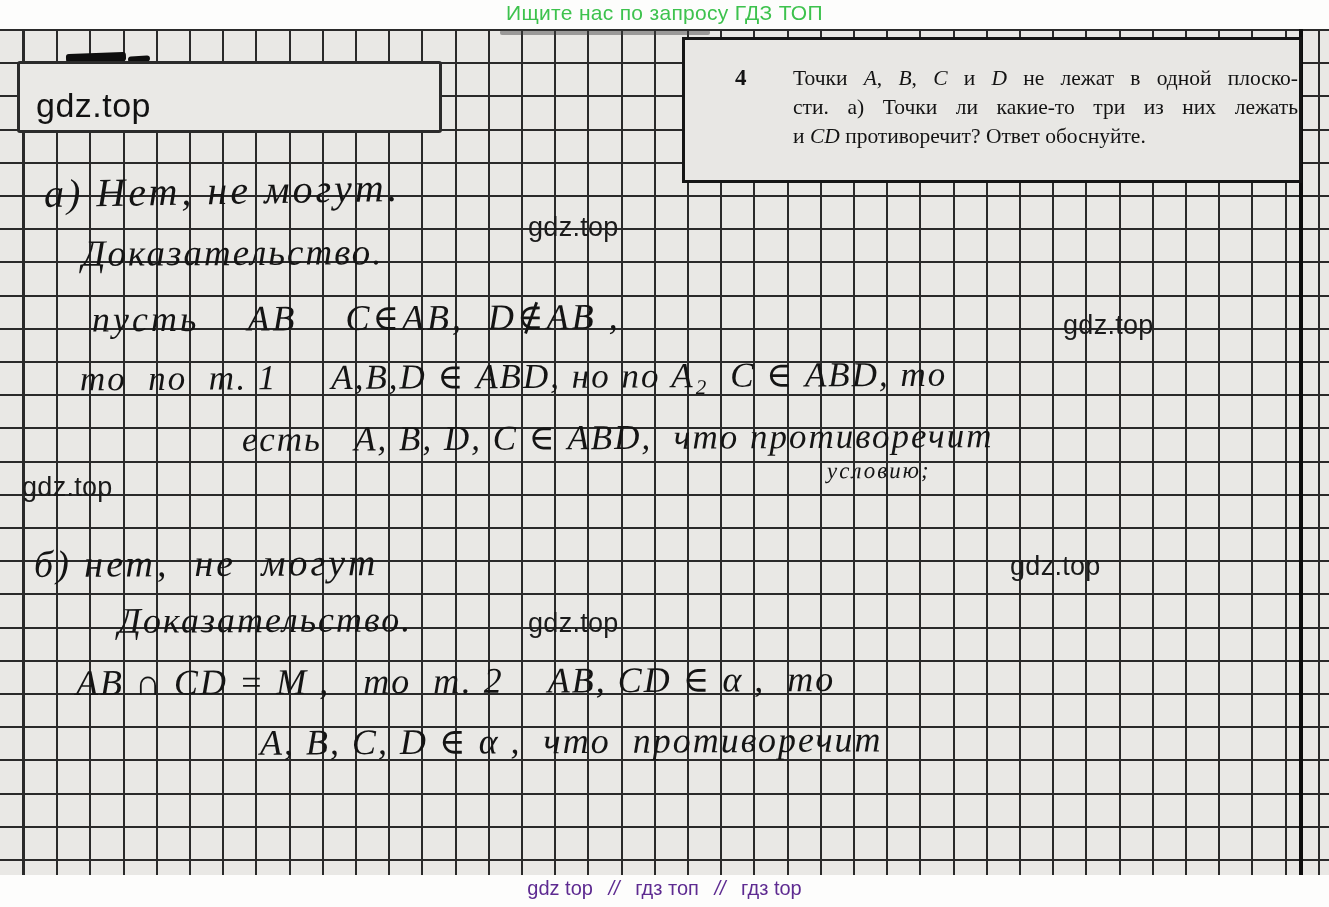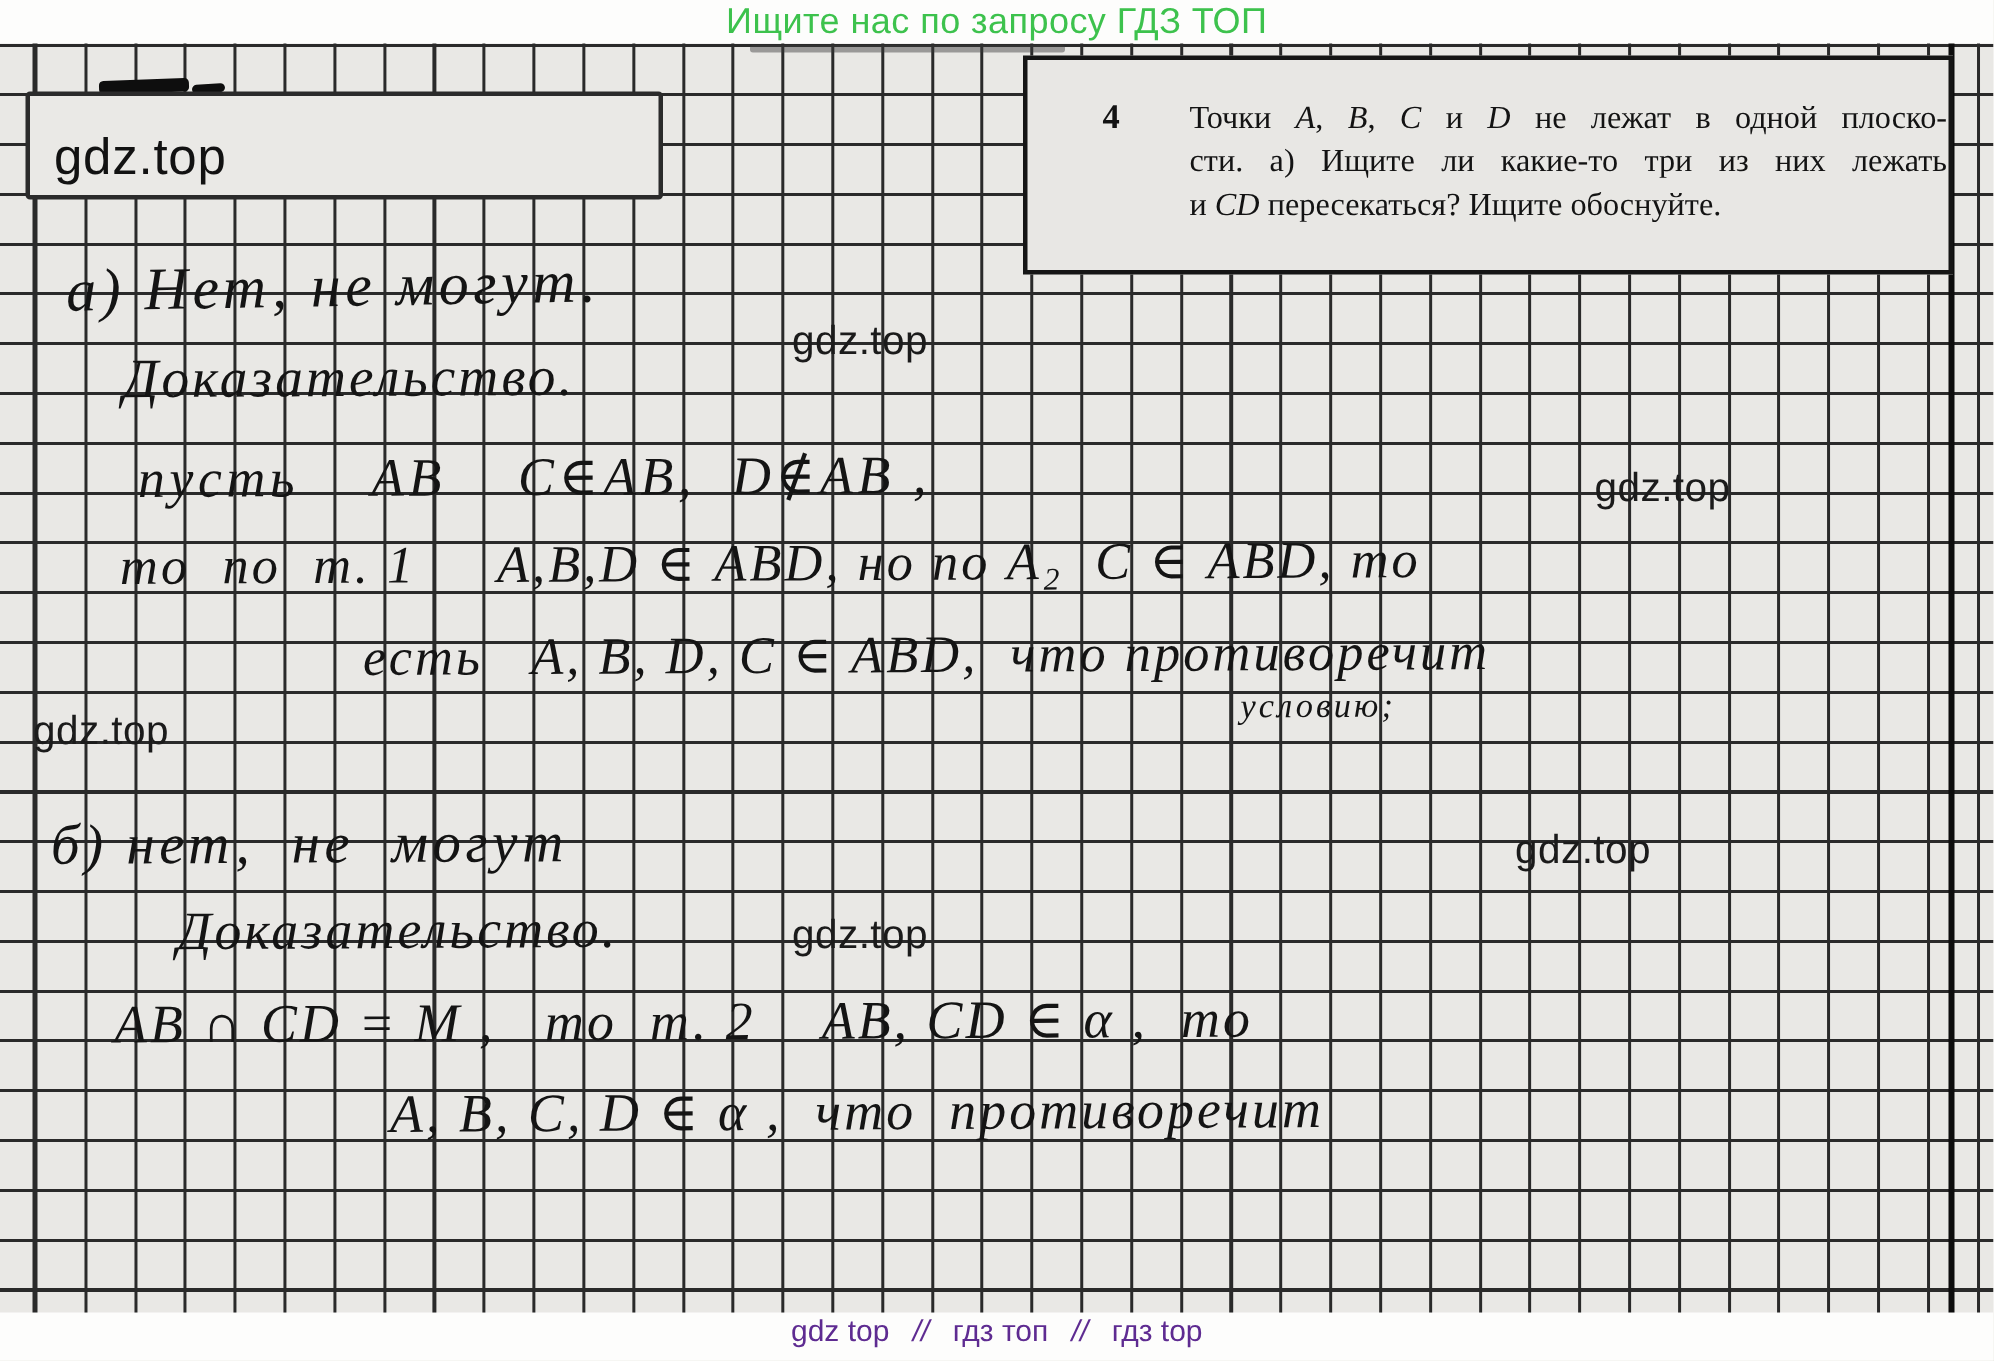--- a/index.html
+++ b/index.html
@@ -9,7 +9,7 @@
 
   
   .promo{position:absolute;top:1px;left:0;width:100%;text-align:center;
-         font-size:24px;letter-spacing:.3px;color:#3dc24d;font-weight:400;}
+         font-size:21px;letter-spacing:.3px;color:#3dc24d;font-weight:400;}
 
   
   .paper{position:absolute;left:0;top:29px;width:1329px;height:846px;

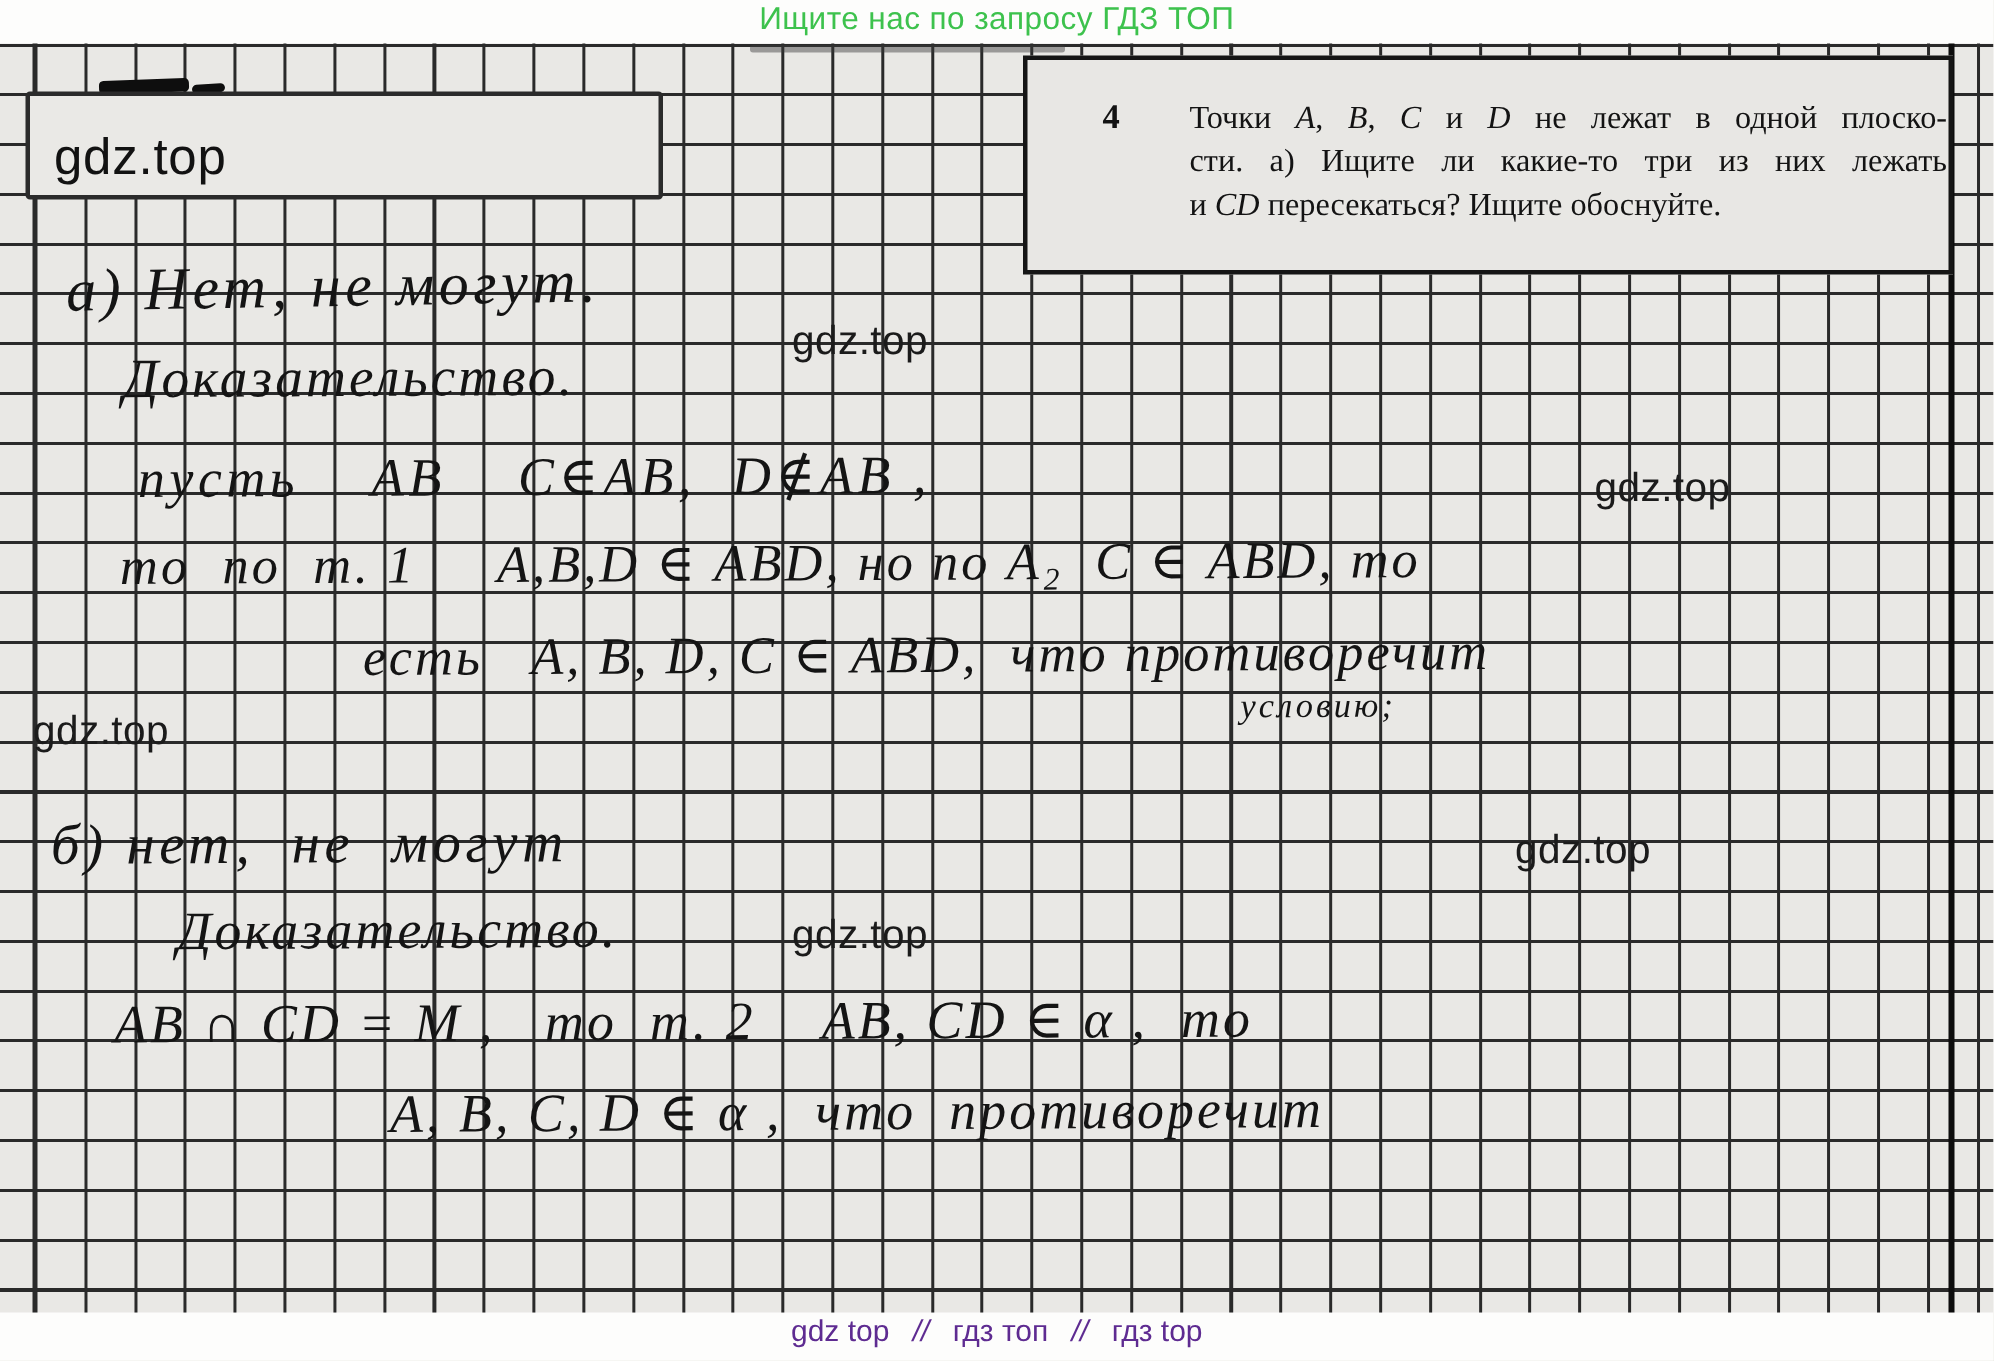--- a/index.html
+++ b/index.html
@@ -95,7 +95,7 @@
     <div class="problem-number">4</div>
     <div class="problem-text">
       <div class="pline"><span>Точки </span><span class="it">A</span><span>, </span><span class="it">B</span><span>, </span><span class="it">C</span><span> и </span><span class="it">D</span><span> не лежат в одной плоско-</span></div>
-      <div class="pline"><span>сти. а) Ищите ли какие-то три из них лежать</span></div>
+      <div class="pline"><span>сти. а) Точки ли какие-то три из них лежать</span></div>
       <div class="pline"><span>и </span><span class="it">CD</span><span> пересекаться? Ищите обоснуйте.</span></div>
     </div>
   </div>

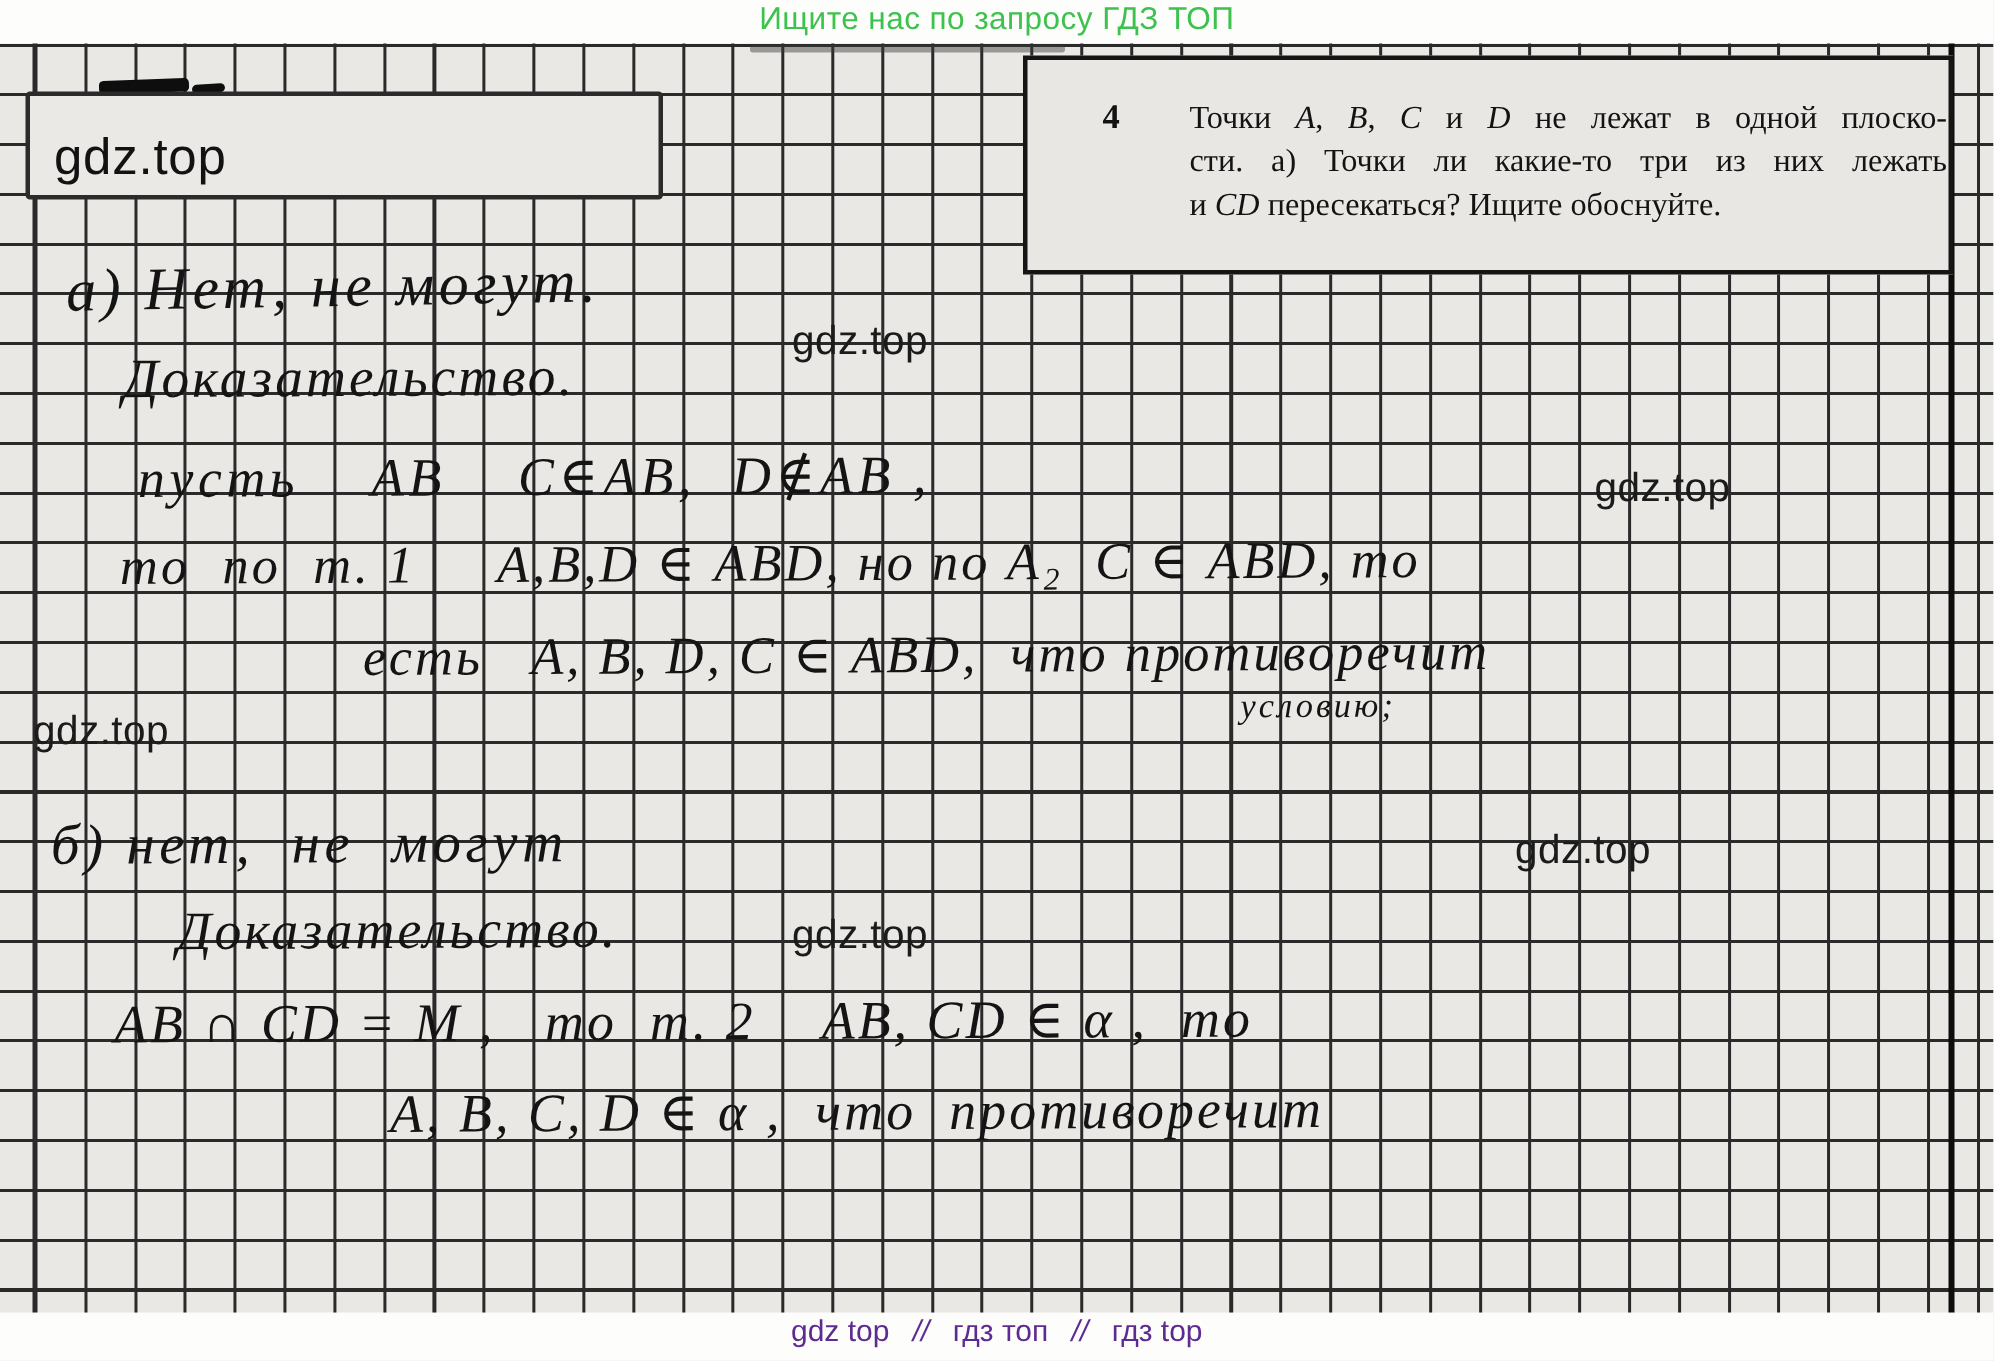--- a/index.html
+++ b/index.html
@@ -96,7 +96,7 @@
     <div class="problem-text">
       <div class="pline"><span>Точки </span><span class="it">A</span><span>, </span><span class="it">B</span><span>, </span><span class="it">C</span><span> и </span><span class="it">D</span><span> не лежат в одной плоско-</span></div>
       <div class="pline"><span>сти. а) Точки ли какие-то три из них лежать</span></div>
-      <div class="pline"><span>и </span><span class="it">CD</span><span> пересекаться? Ищите обоснуйте.</span></div>
+      <div class="pline"><span>и </span><span class="it">CD</span><span> противоречит? Ответ обоснуйте.</span></div>
     </div>
   </div>
 

